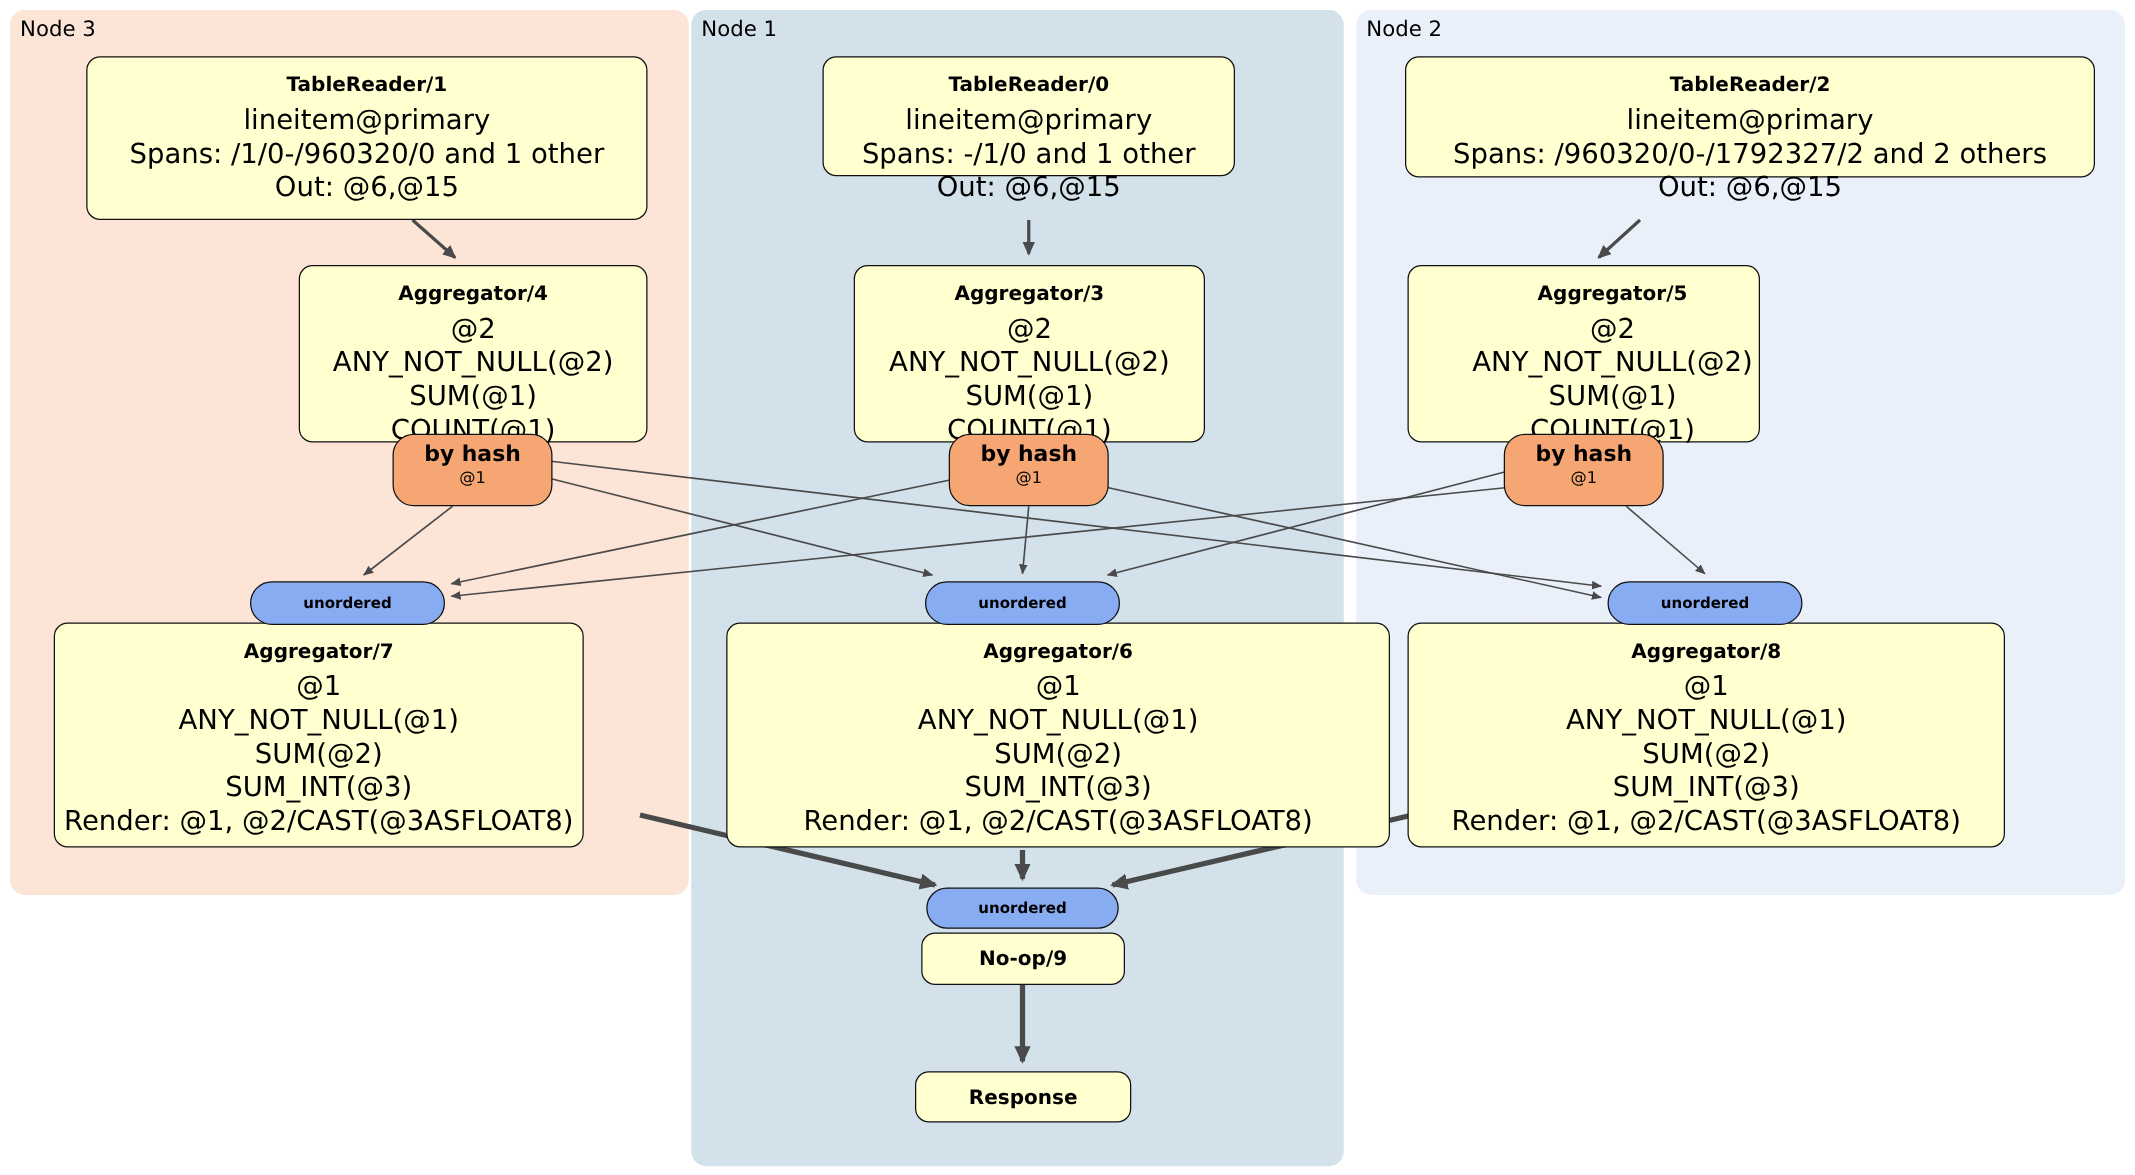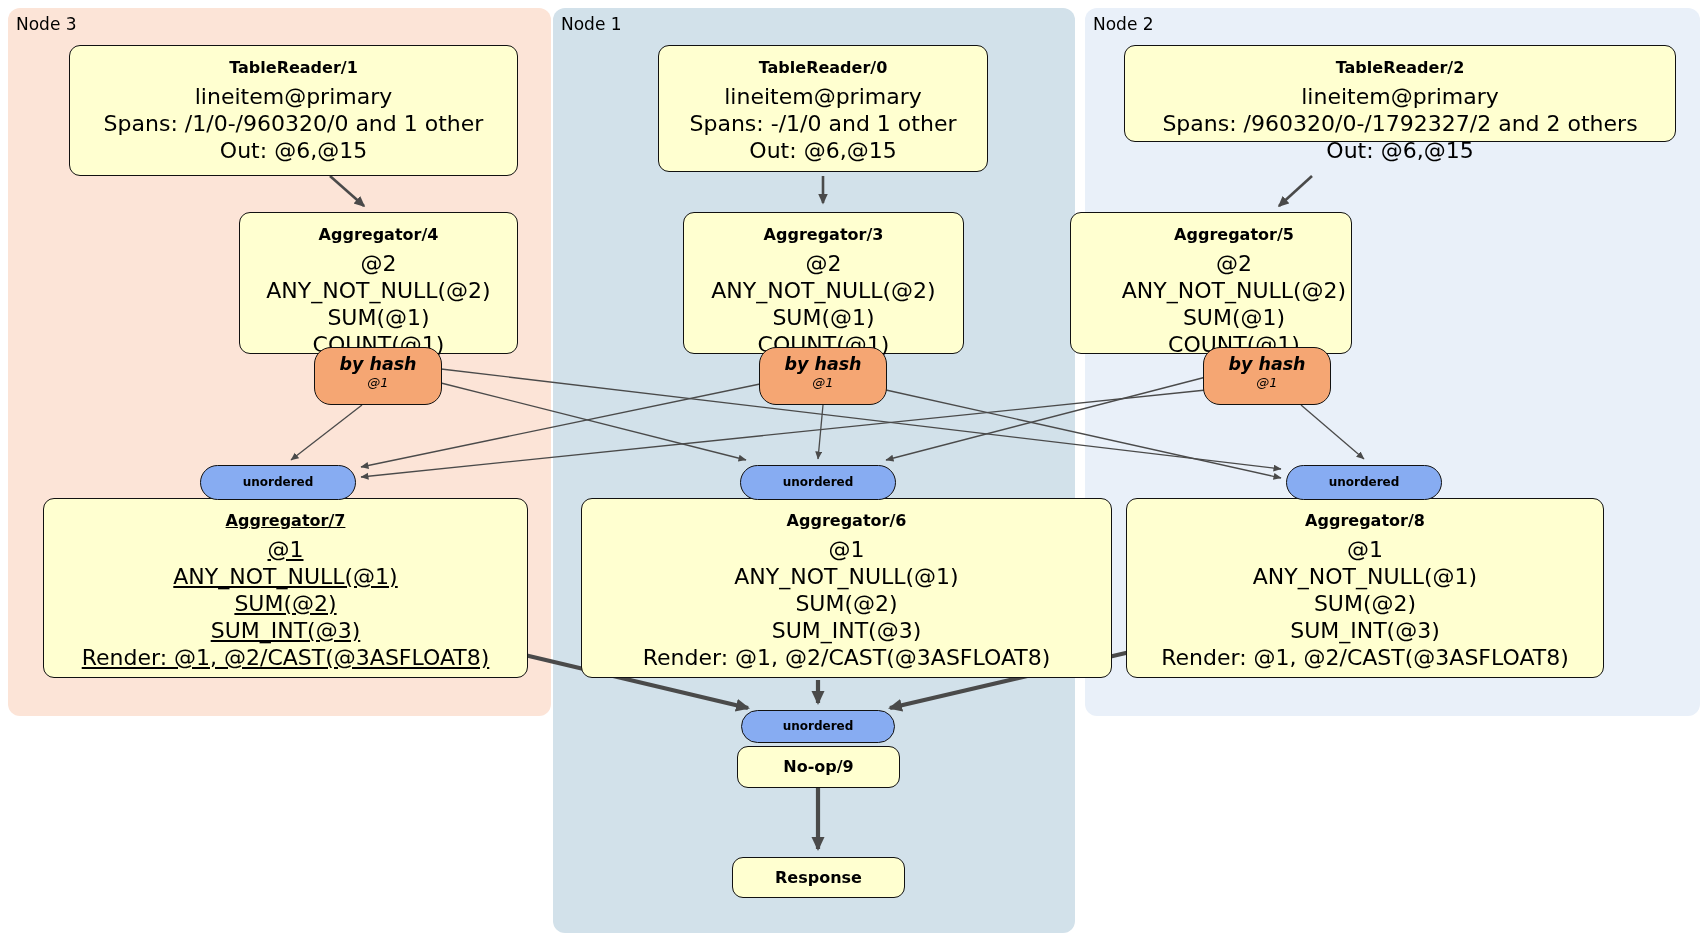--- a/index.html
+++ b/index.html
@@ -114,7 +114,7 @@
   <div class="bline">Out: @6,@15</div>
 </div>
 
-<div class="pbox" style="left:658px; top:45px; width:330px; height:127px;">
+<div class="pbox" style="left:658px; top:45px; width:330px; height:96px;">
   <div class="title">TableReader/0</div>
   <div class="bline">lineitem@primary</div>
   <div class="bline">Spans: -/1/0 and 1 other</div>

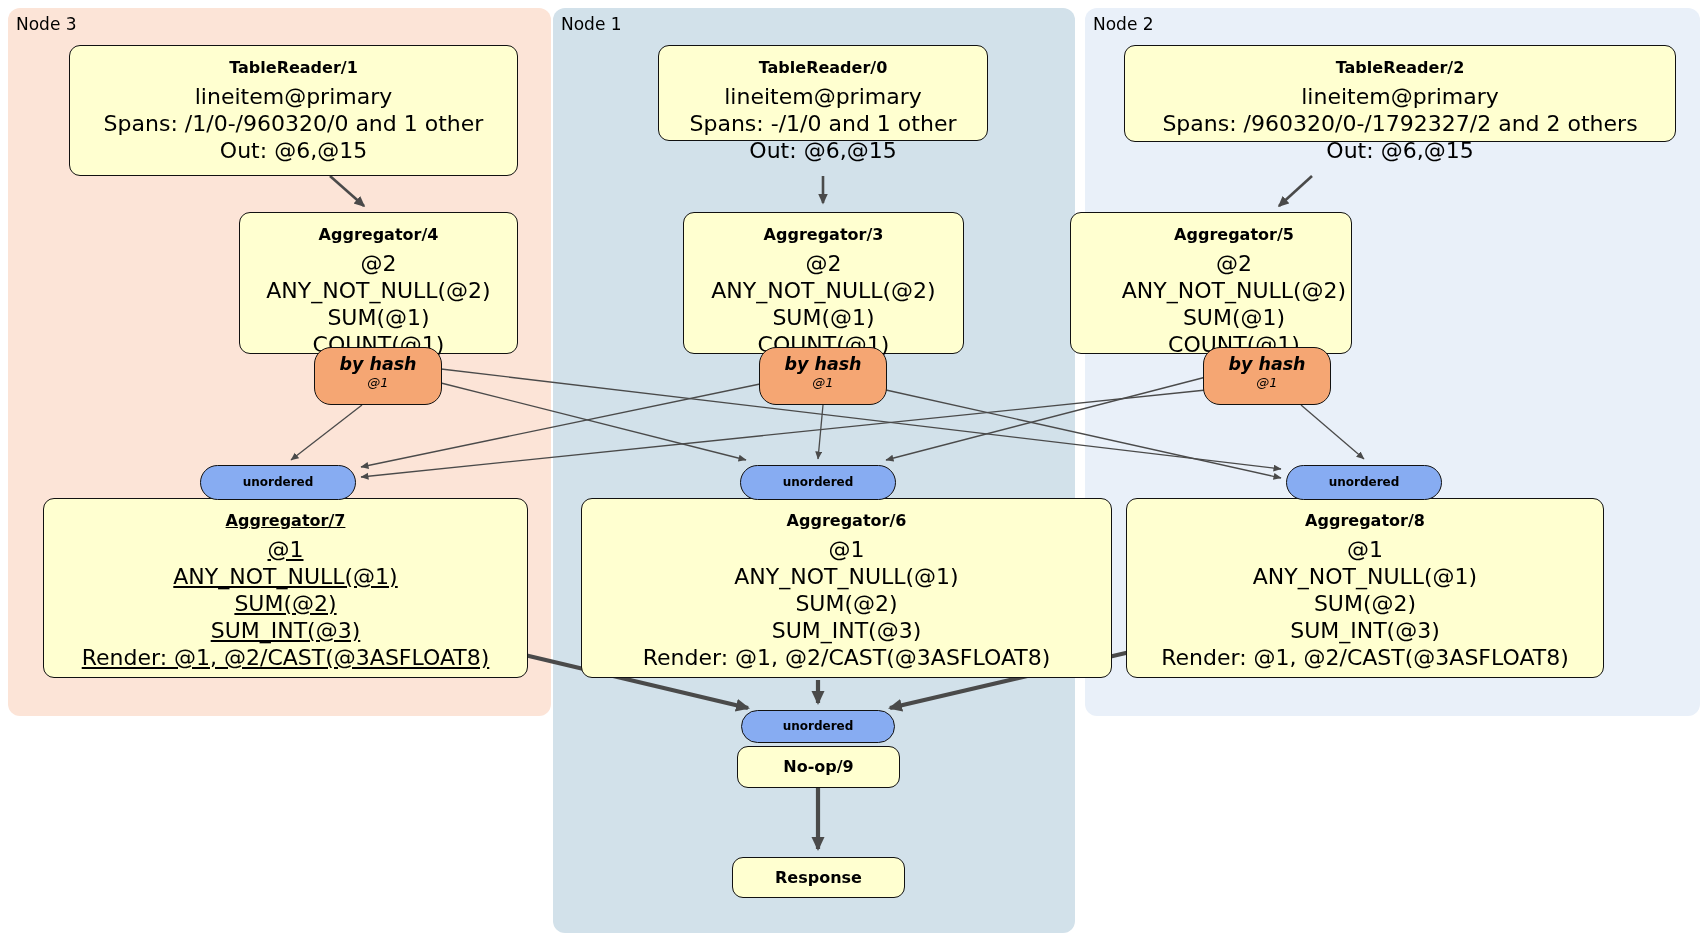--- a/index.html
+++ b/index.html
@@ -144,7 +144,7 @@
   <div class="bline">COUNT(@1)</div>
 </div>
 
-<div class="pbox" style="left:1070px; top:212px; width:282px; height:142px;padding-left:46px;">
+<div class="pbox" style="left:1126px; top:212px; width:282px; height:142px;padding-left:46px;">
   <div class="title">Aggregator/5</div>
   <div class="bline">@2</div>
   <div class="bline">ANY_NOT_NULL(@2)</div>

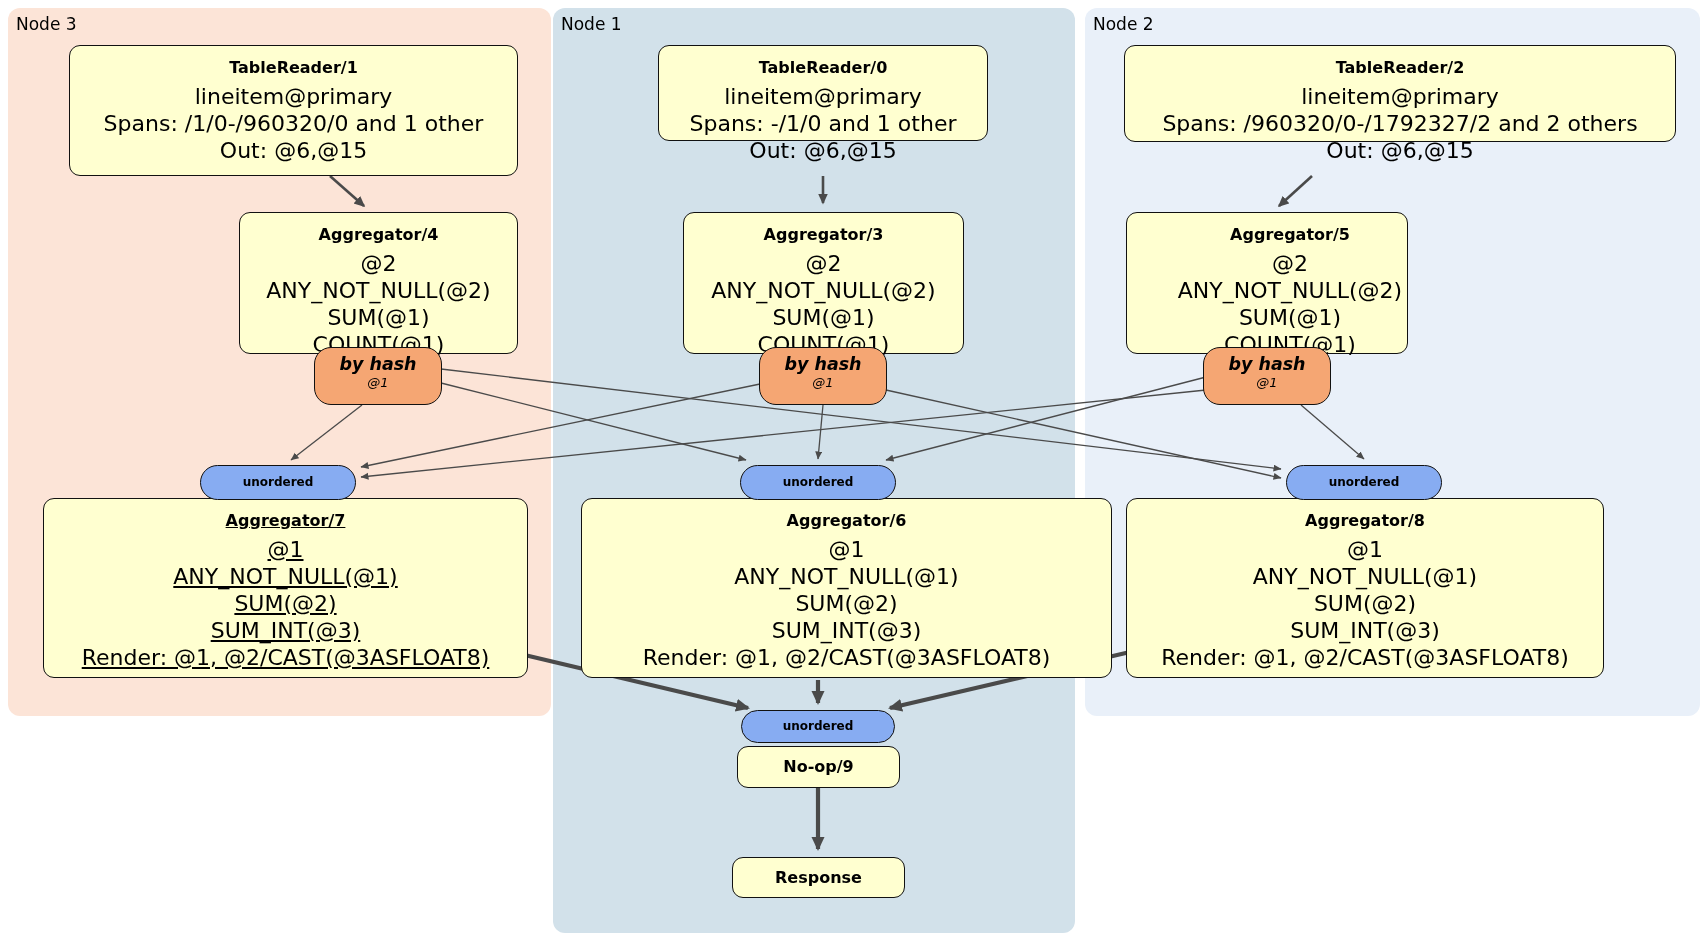--- a/index.html
+++ b/index.html
@@ -49,7 +49,6 @@
   .hash-badge {
     background: var(--hash-badge-fill); border-radius: 17px;
     padding-top: 5px;
-    font-style: italic;
   }
   .hash-badge .hb-label { font-weight: bold; font-size: 17.5px; line-height: 22px; }
   .hash-badge .hb-detail { font-size: 13px; line-height: 15px; }

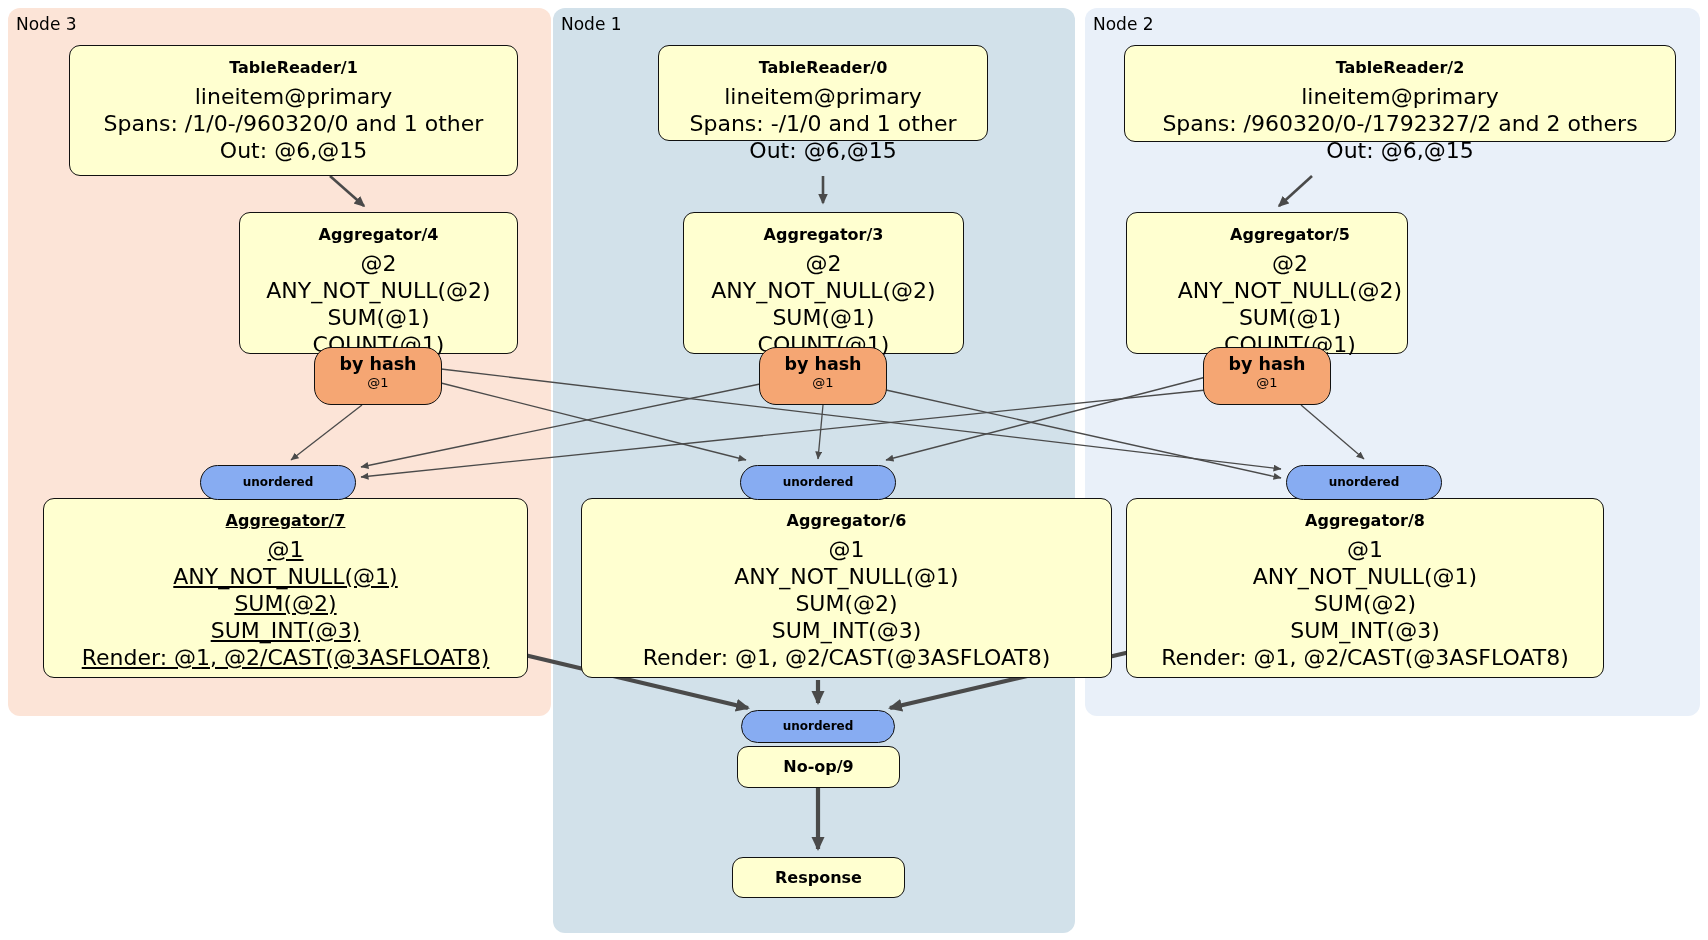--- a/index.html
+++ b/index.html
@@ -168,7 +168,7 @@
 <div class="badge stream-badge" style="left:740px; top:465px; width:156px; height:35px; line-height:32px;">unordered</div>
 <div class="badge stream-badge" style="left:1286px; top:465px; width:156px; height:35px; line-height:32px;">unordered</div>
 
-<div class="pbox" style="left:43px; top:498px; width:485px; height:180px;text-decoration:underline;">
+<div class="pbox" style="left:43px; top:498px; width:424px; height:180px;">
   <div class="title">Aggregator/7</div>
   <div class="bline">@1</div>
   <div class="bline">ANY_NOT_NULL(@1)</div>

